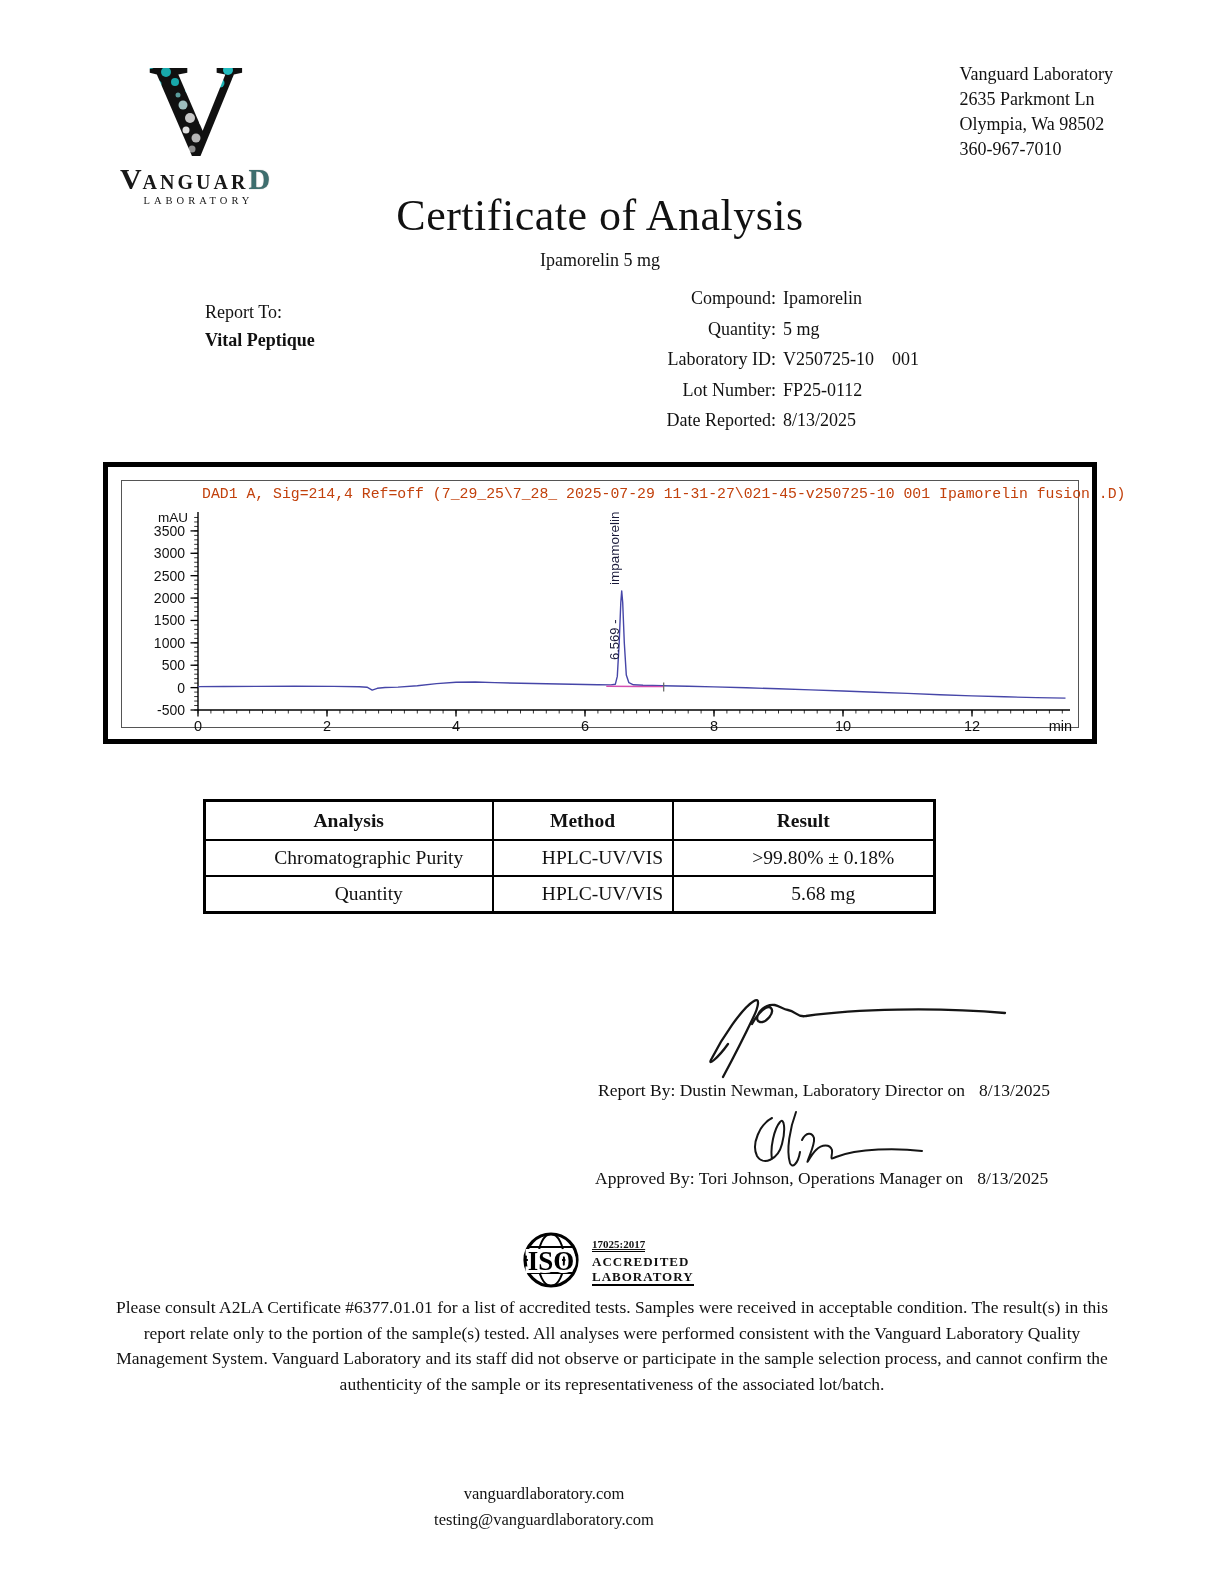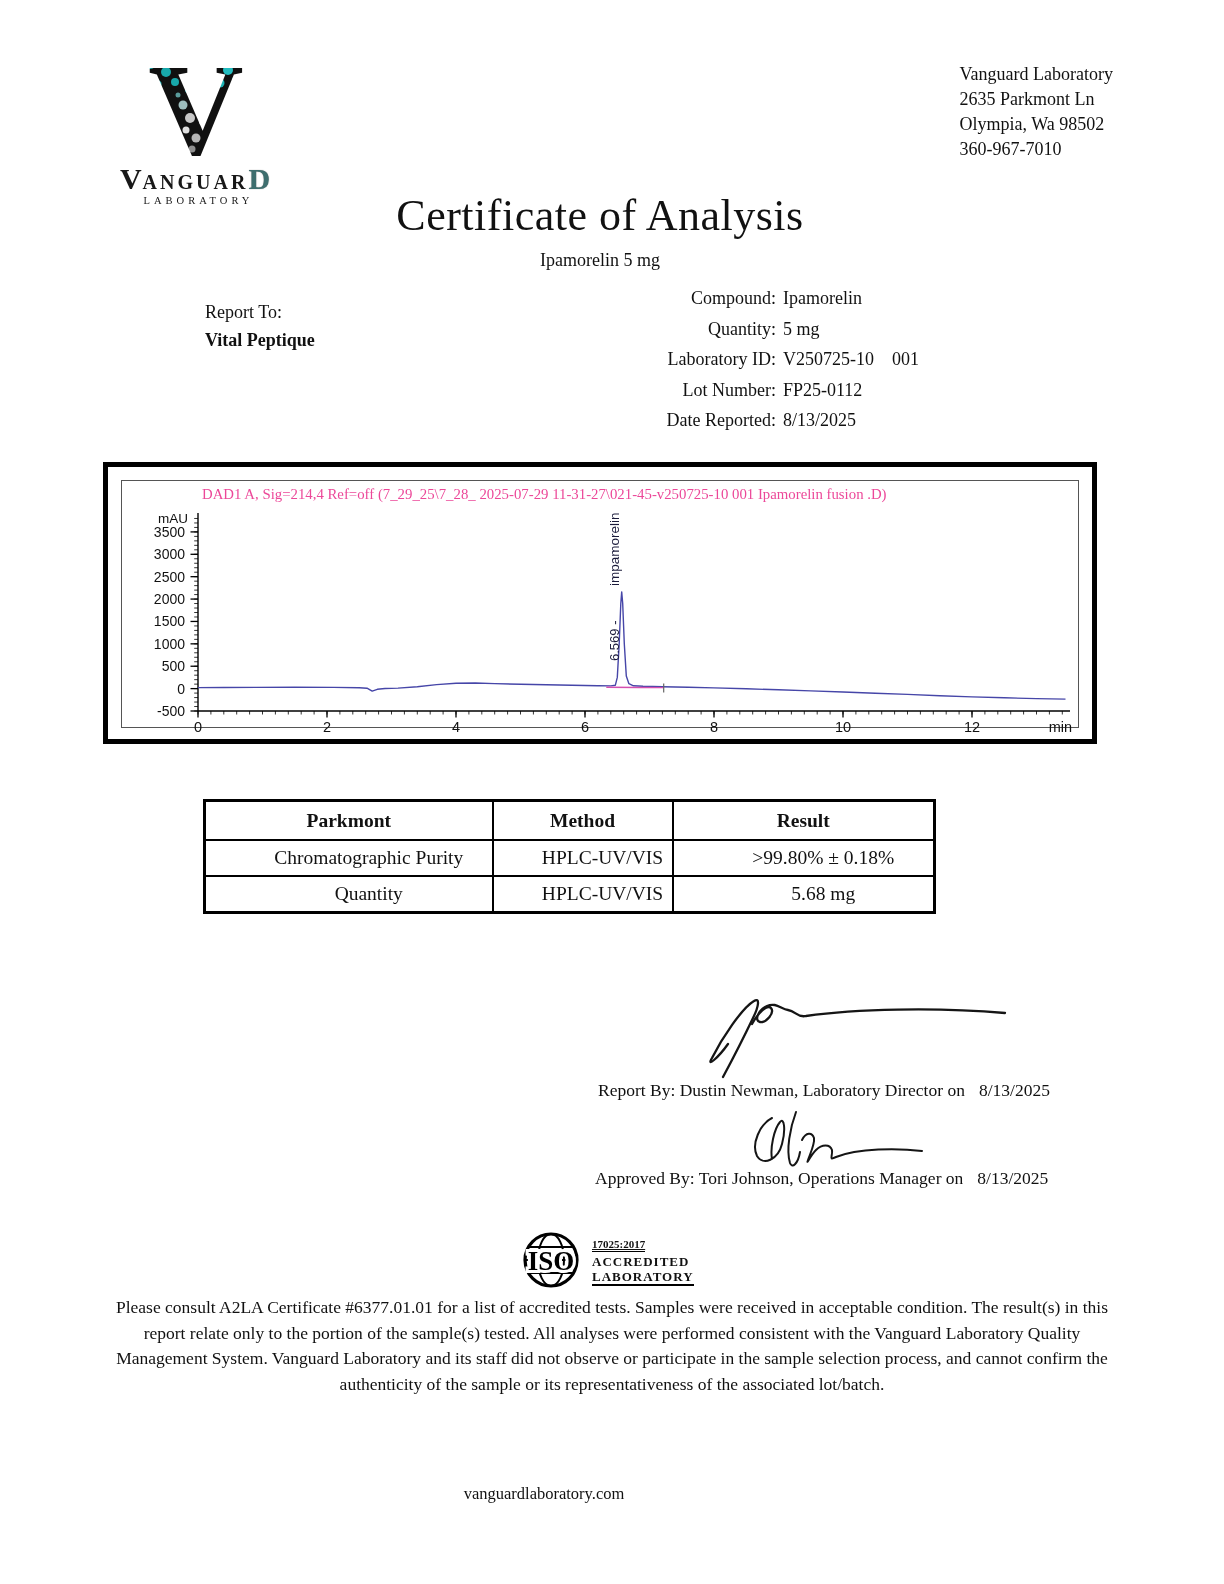--- a/index.html
+++ b/index.html
@@ -32,7 +32,7 @@
   
   .chart-outer{left:103px;top:462px;width:984px;height:272px;border:5px solid #000;background:#fff;}
   .chart-inner{position:absolute;left:13px;top:13px;right:13px;bottom:11px;border:1.5px solid #555;background:#fff;}
-  .chart-header{font-family:Liberation Serif, serif;font-size:14.8px;color:#ec4899;margin:5px 0 0 80px;white-space:nowrap;}
+  .chart-header{font-family:Liberation Mono, monospace;font-size:14.8px;color:#c2410c;margin:5px 0 0 80px;white-space:nowrap;}
   #chromo-svg{display:block;margin-top:1px;}
   #chromo-svg text{font-family:"Liberation Sans",sans-serif;}
 

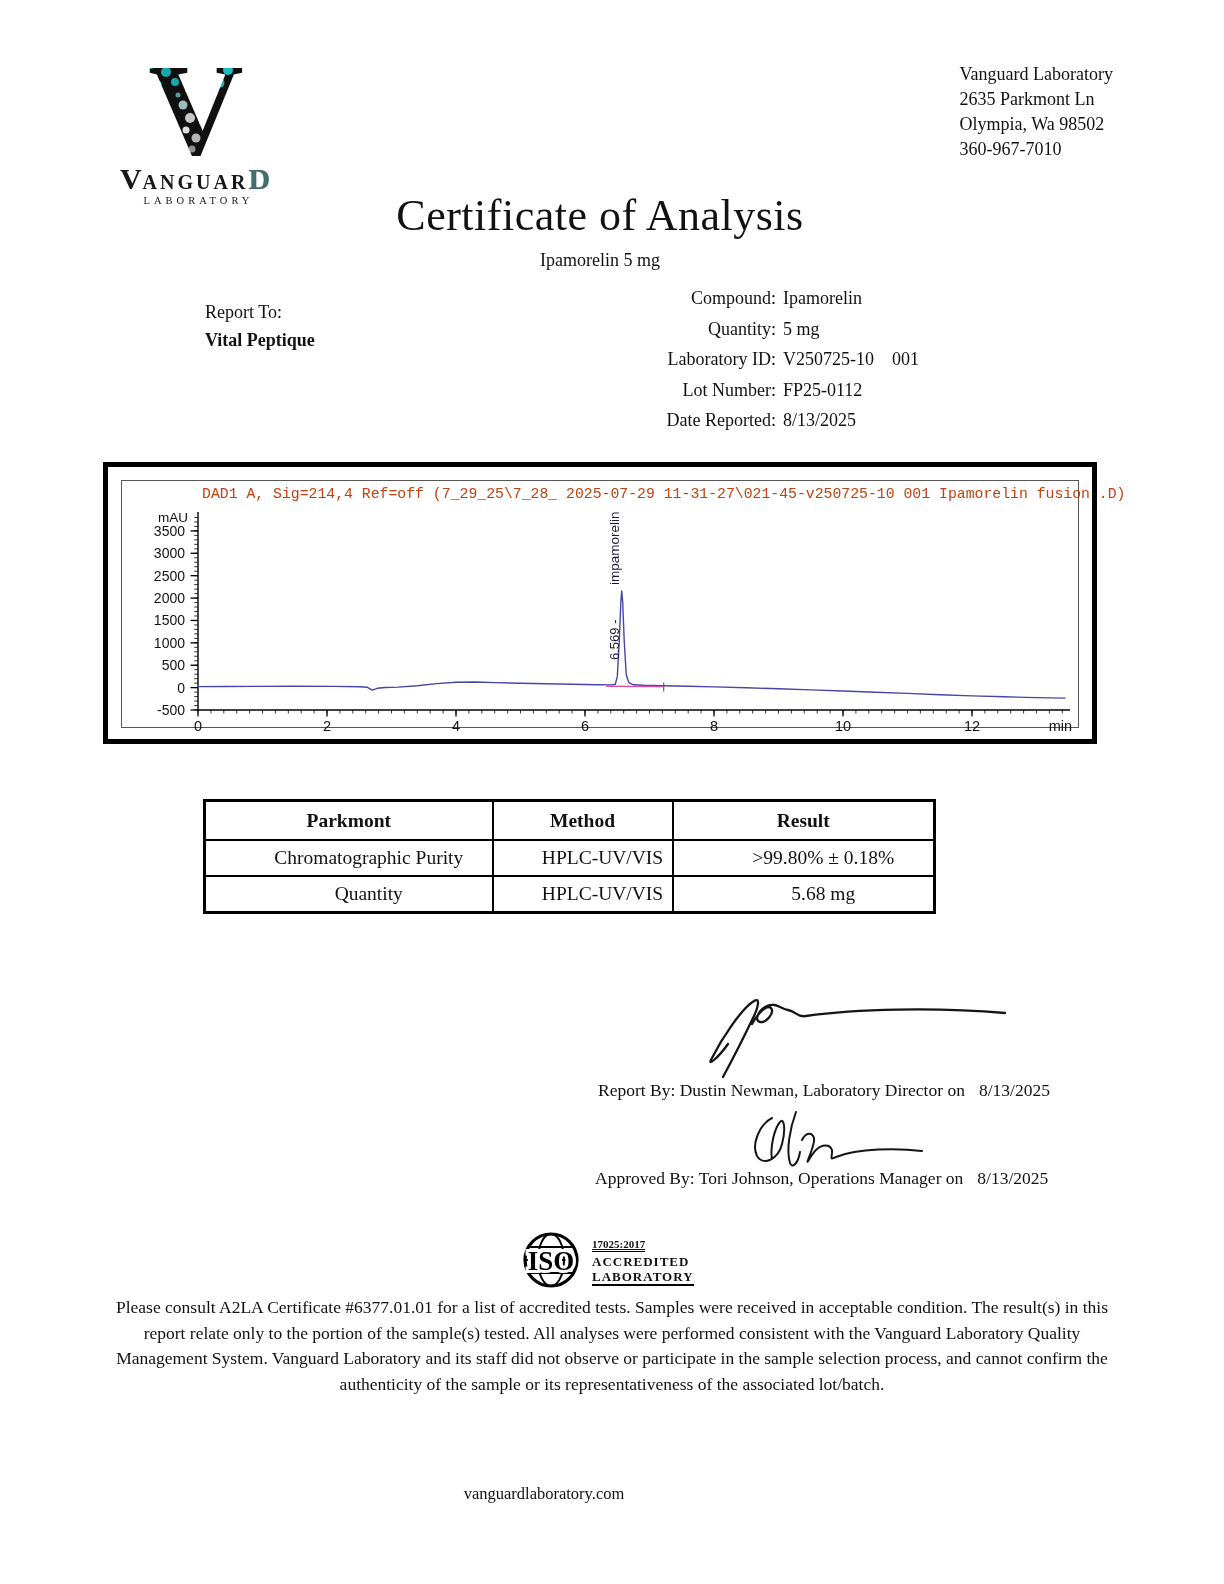--- a/index.html
+++ b/index.html
@@ -311,7 +311,7 @@
       </colgroup>
     <tbody>
         <tr>
-      <th>Parkmont</th>
+      <th>Analysis</th>
       <th>Method</th>
       <th>Result</th>
     </tr>

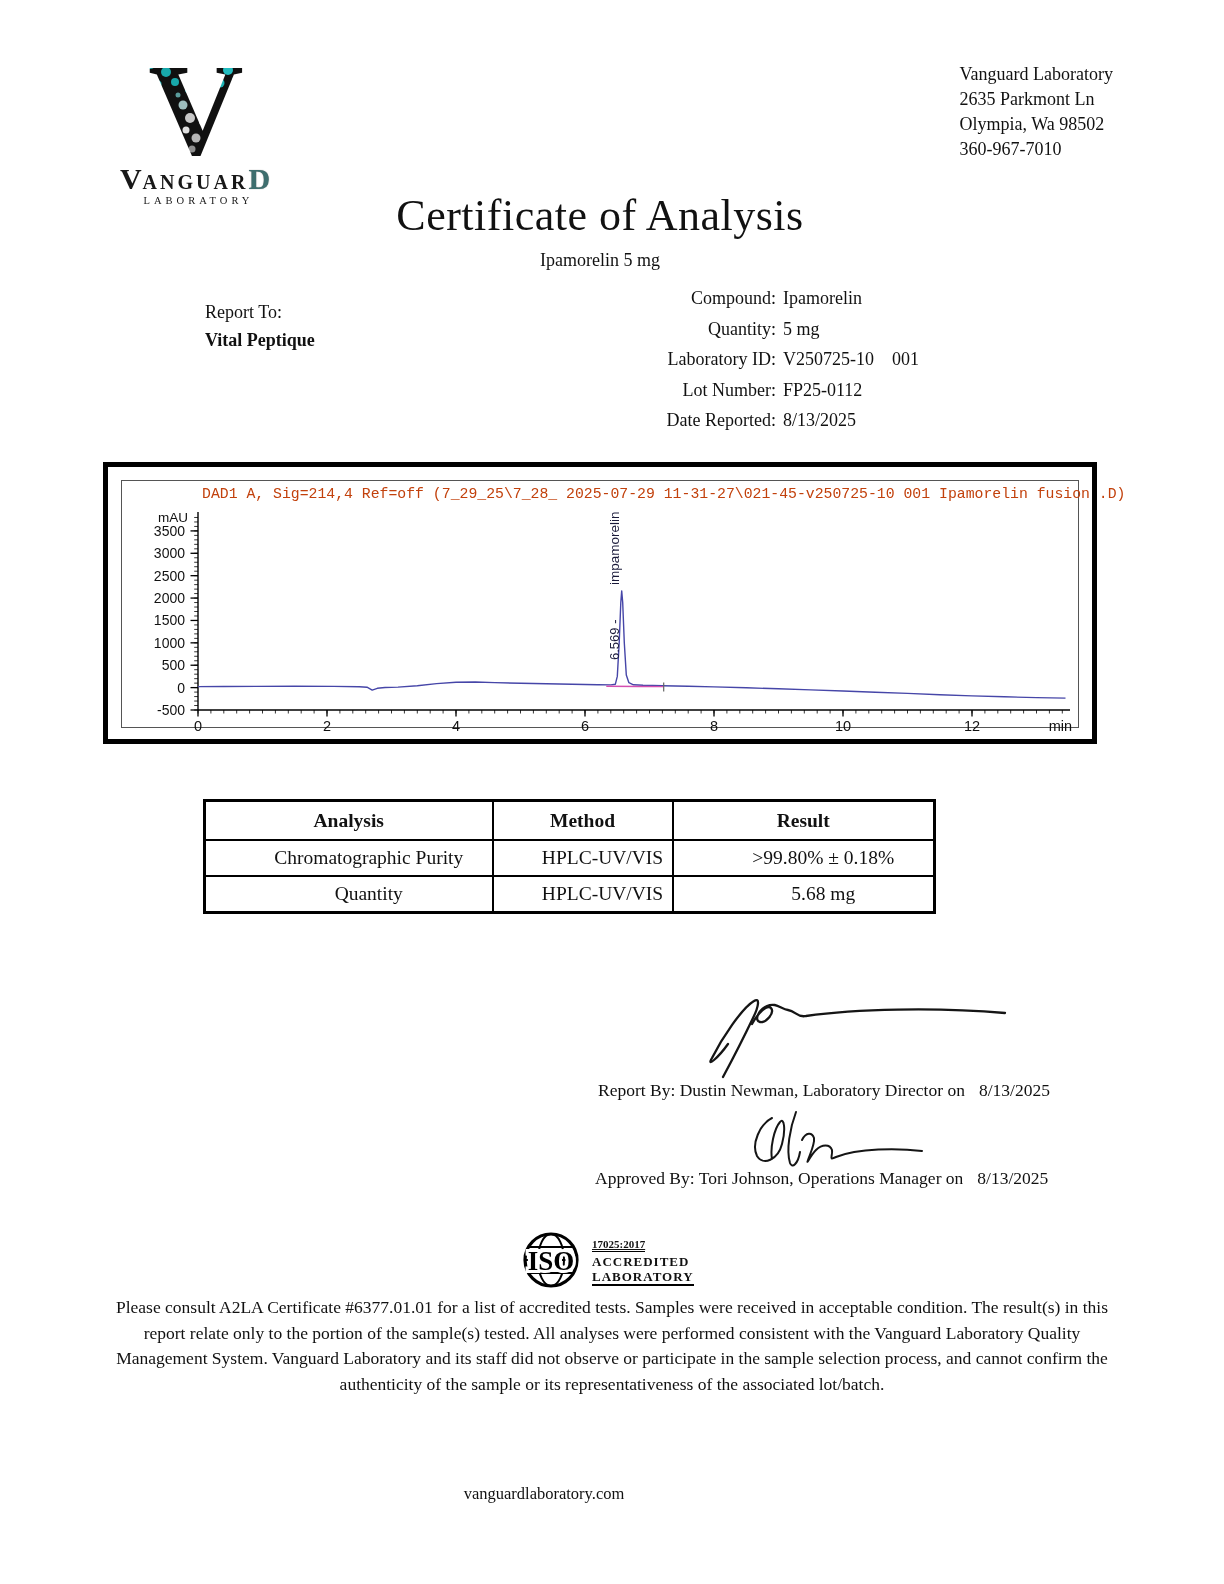--- a/index.html
+++ b/index.html
@@ -365,6 +365,7 @@
 
 <div class="abs footer">
   <div>vanguardlaboratory.com</div>
+  <div>testing@vanguardlaboratory.com</div>
 </div>
 
 </body></html>

